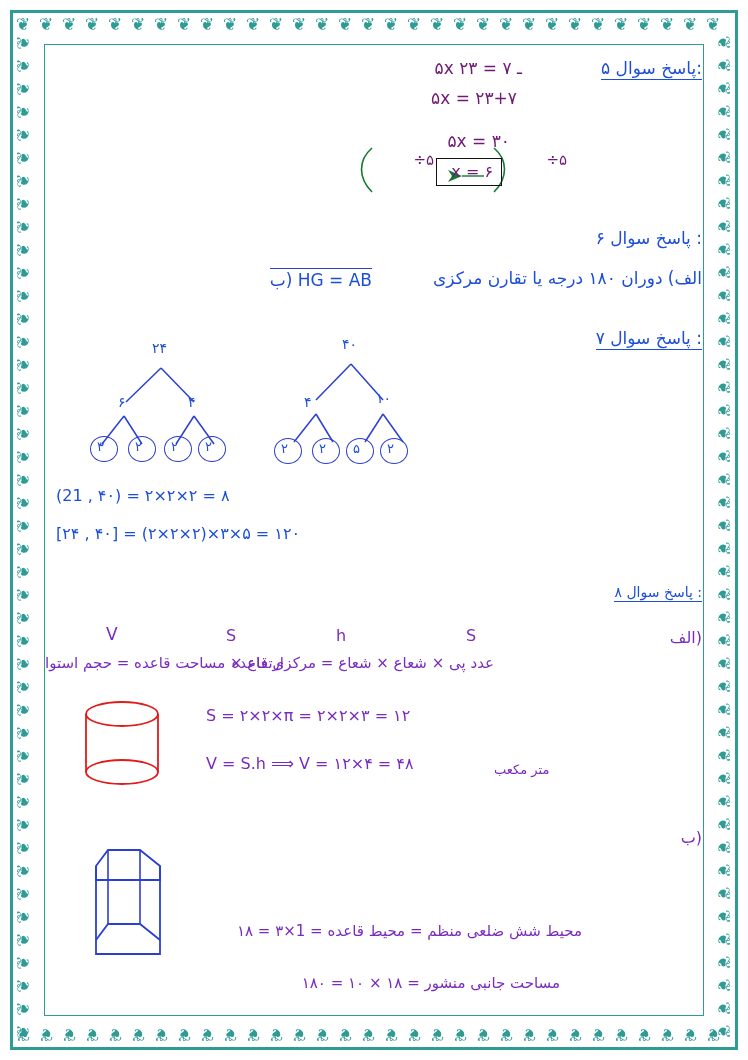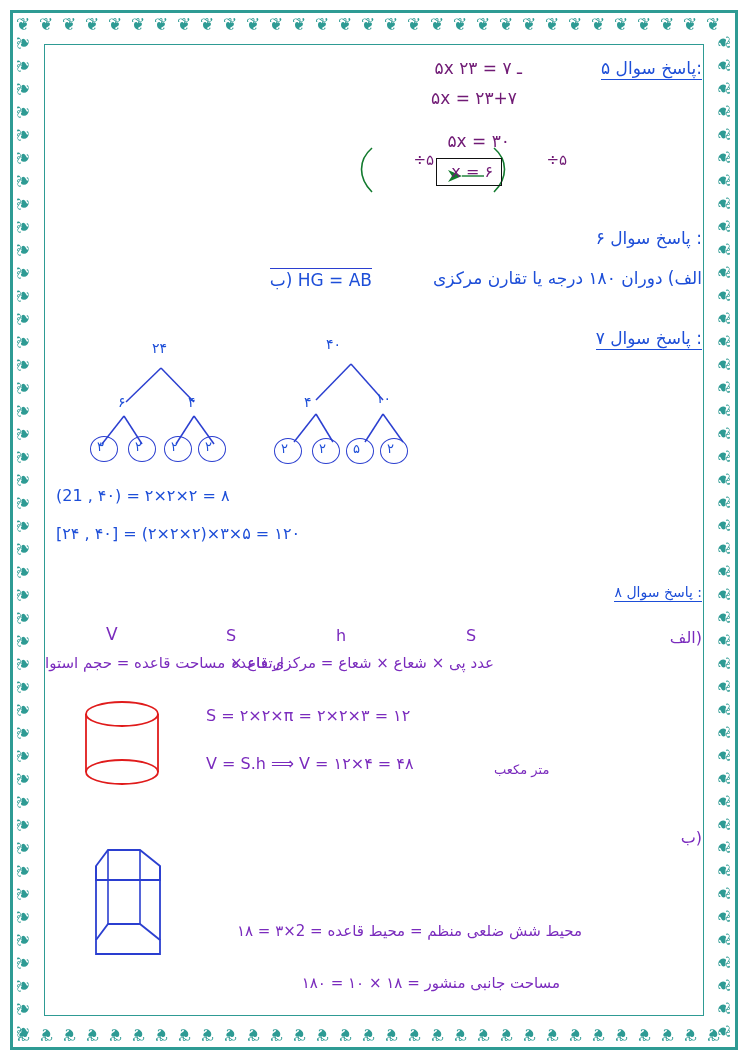--- a/index.html
+++ b/index.html
@@ -248,7 +248,7 @@
       <line x1="122" y1="72" x2="104" y2="100" stroke="#2b3fd0" stroke-width="1.5"></line>
       <line x1="122" y1="72" x2="142" y2="100" stroke="#2b3fd0" stroke-width="1.5"></line>
     </svg>
-    <div class="hw blue" style="left:280px;top:290px;font-size:14px;">۴۰</div>
+    <div class="hw blue" style="left:296px;top:290px;font-size:14px;">۴۰</div>
     <div class="hw blue" style="left:258px;top:348px;font-size:14px;">۴</div>
     <div class="hw blue" style="left:330px;top:344px;font-size:14px;">۱۰</div>
 

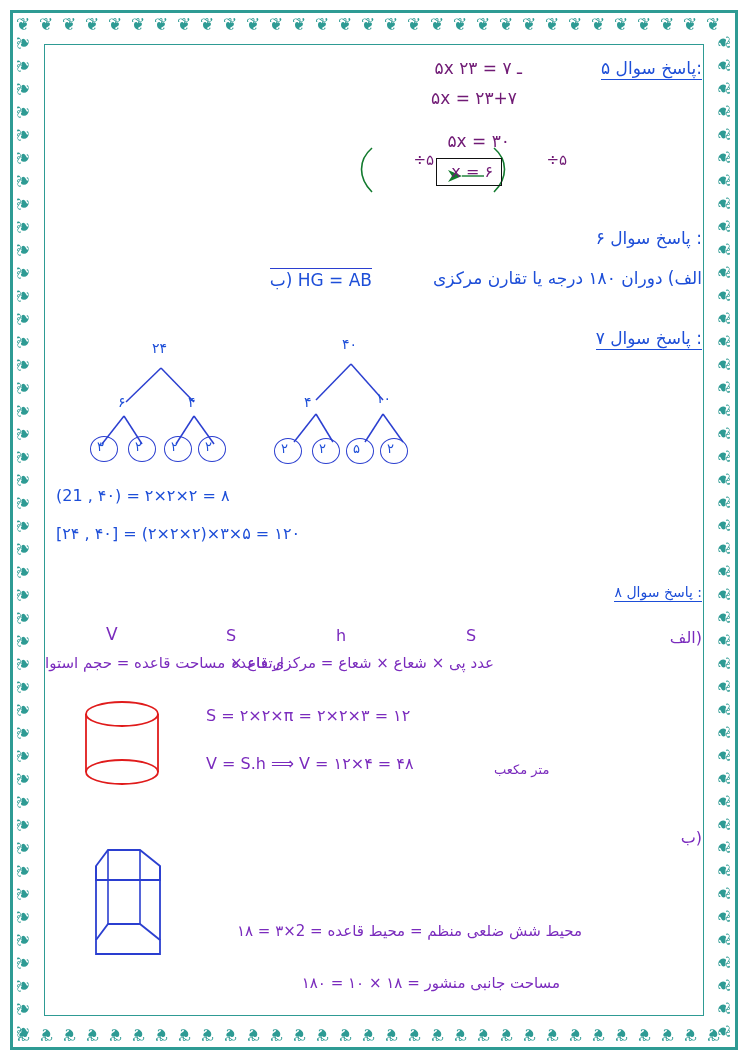--- a/index.html
+++ b/index.html
@@ -301,7 +301,7 @@
       <line x1="22" y1="112" x2="86" y2="112" stroke="#2b3fd0" stroke-width="1.2"></line>
     </svg>
 
-    <div class="hw purple" style="right:120px;top:876px;font-size:15px;">محیط شش ضلعی منظم = محیط قاعده  =  2×۳ = ۱۸</div>
+    <div class="hw purple" style="right:120px;top:876px;font-size:15px;">محیط شش ضلعی منظم = محیط قاعده  =  1×۳ = ۱۸</div>
     <div class="hw purple" style="right:142px;top:928px;font-size:15px;">مساحت جانبی منشور = ۱۸ × ۱۰ = ۱۸۰</div>
 
   </div>

